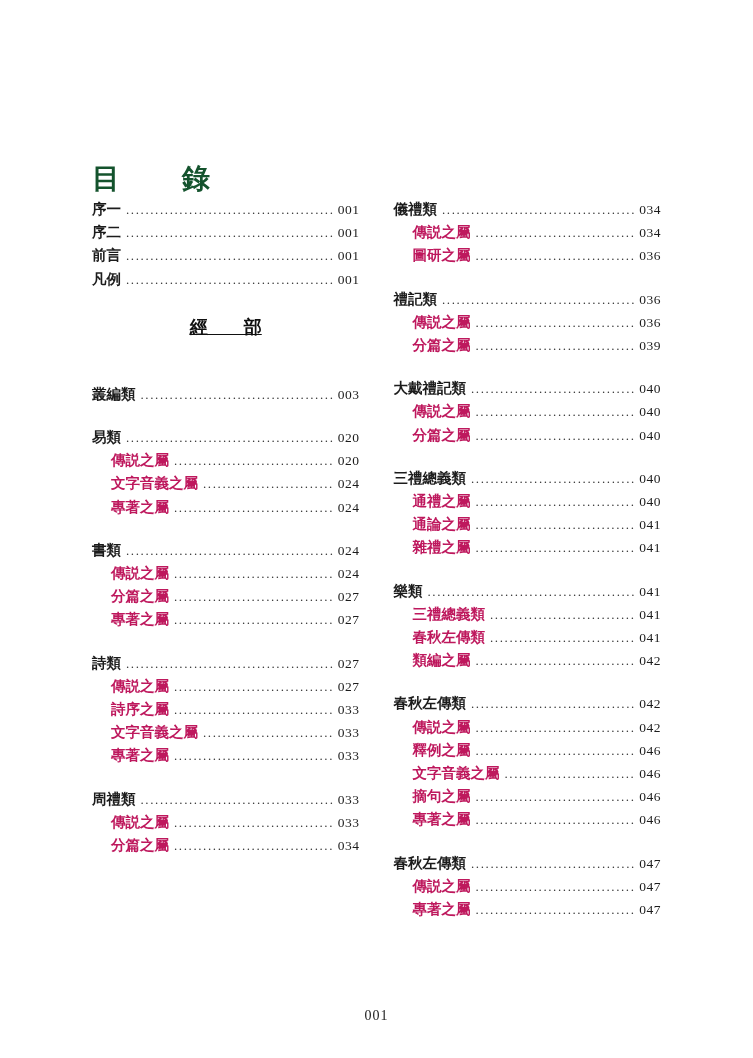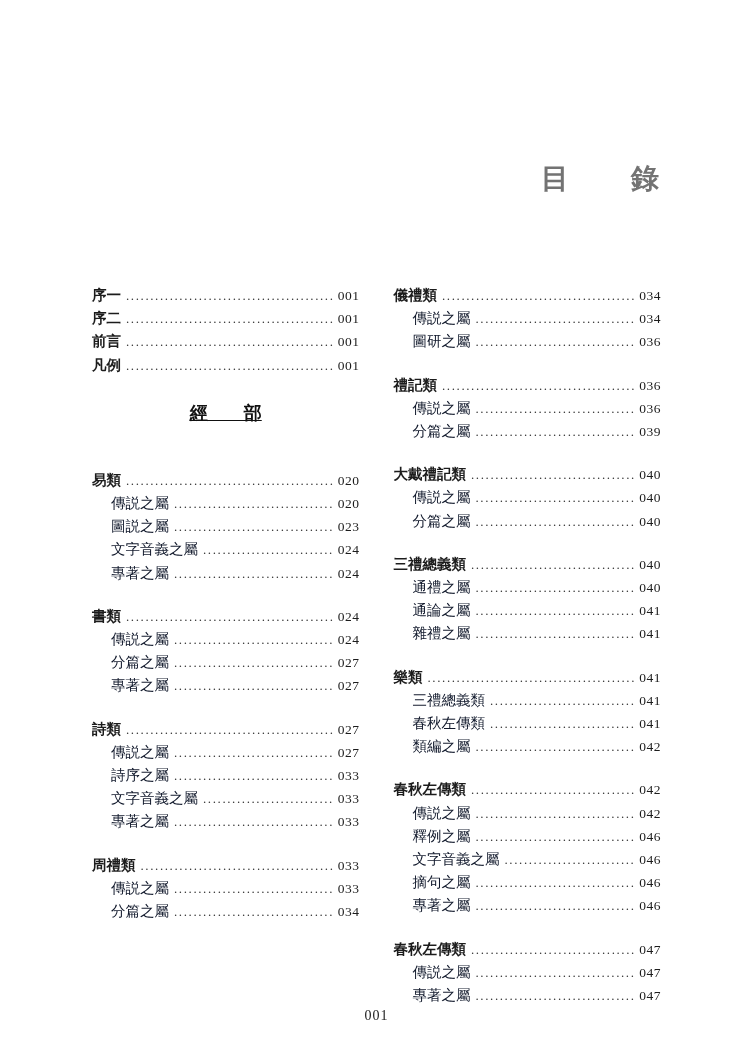--- a/index.html
+++ b/index.html
@@ -20,12 +20,11 @@
     overflow: hidden;
   }
   .doc-title {
-    text-align: right;
+    text-align: left;
     font-size: 28px;
     font-weight: bold;
     letter-spacing: 2px;
-    margin-bottom: 86px;
-    color: #737373;
+    color: #14532d;
   }
   .columns {
     display: flex;

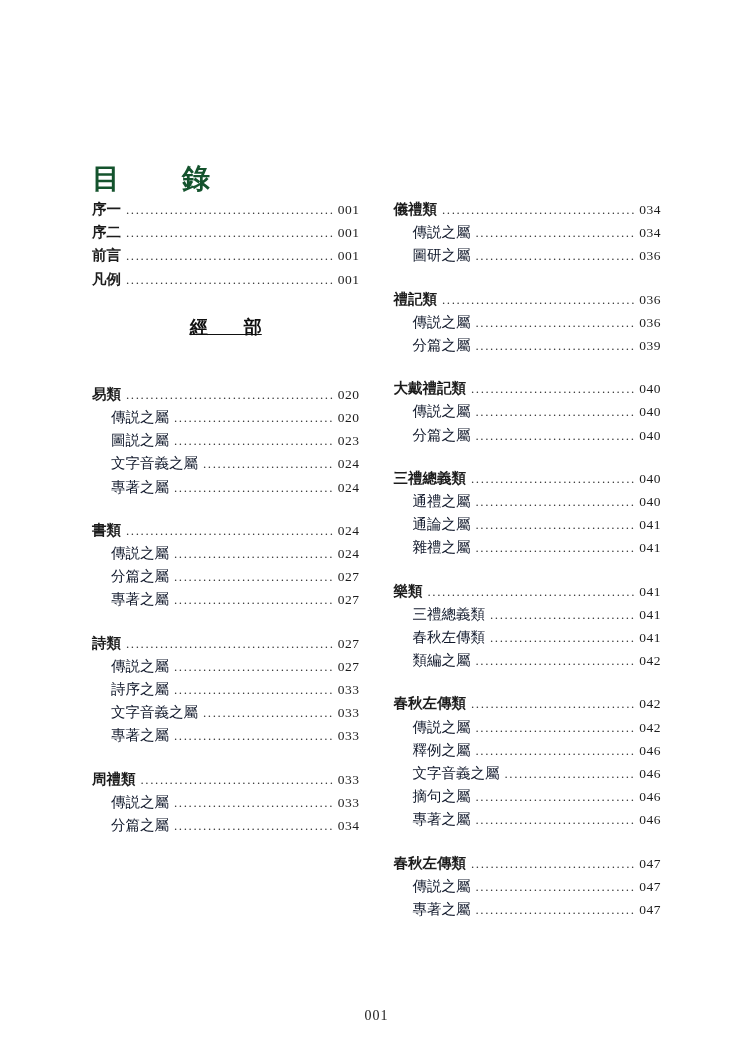--- a/index.html
+++ b/index.html
@@ -51,7 +51,7 @@
   }
   .entry.level-0 .label { font-weight: bold; }
   .entry.level-1 { padding-left: 19px; }
-  .entry.level-1 .label { font-weight: normal; color: #0f172a; }
+  .entry.level-1 .label { font-weight: bold; color: #be185d; }
   .label { white-space: nowrap; text-align: center; }
   .dots {
     flex: 1;

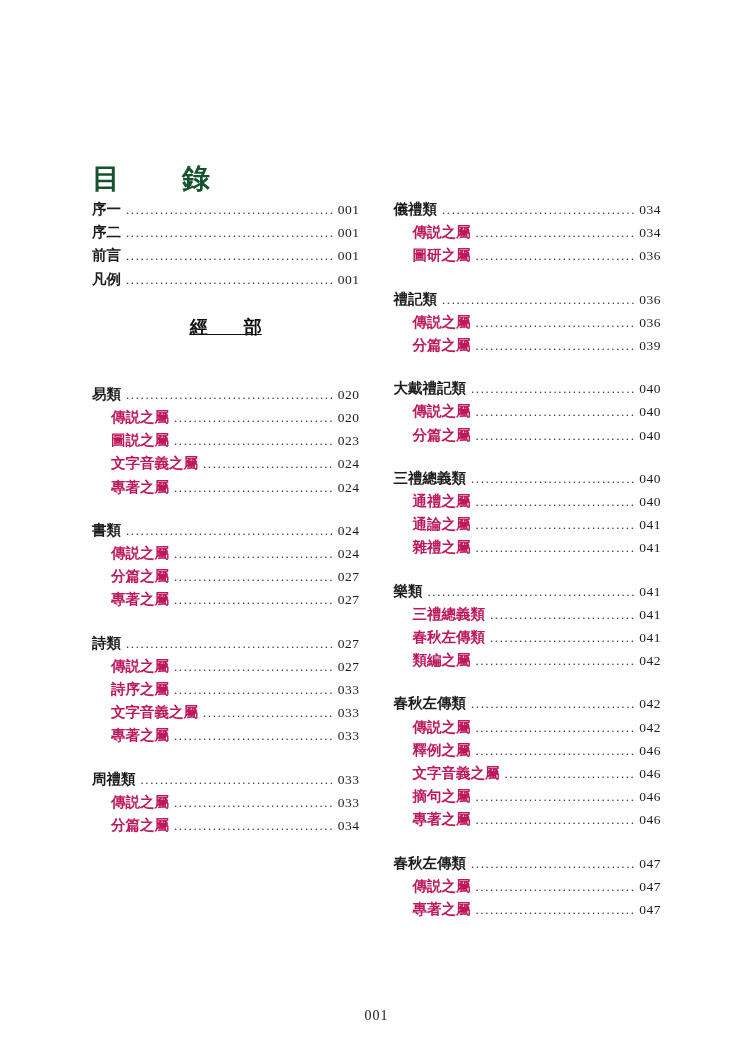--- a/index.html
+++ b/index.html
@@ -114,6 +114,13 @@
         <div class="part-heading">經　　部</div>
         <div class="group">
           <div class="entry level-0">
+            <span class="label">叢編類</span>
+            <span class="dots"></span>
+            <span class="page-num">003</span>
+          </div>
+        </div>
+        <div class="group">
+          <div class="entry level-0">
             <span class="label">易類</span>
             <span class="dots"></span>
             <span class="page-num">020</span>

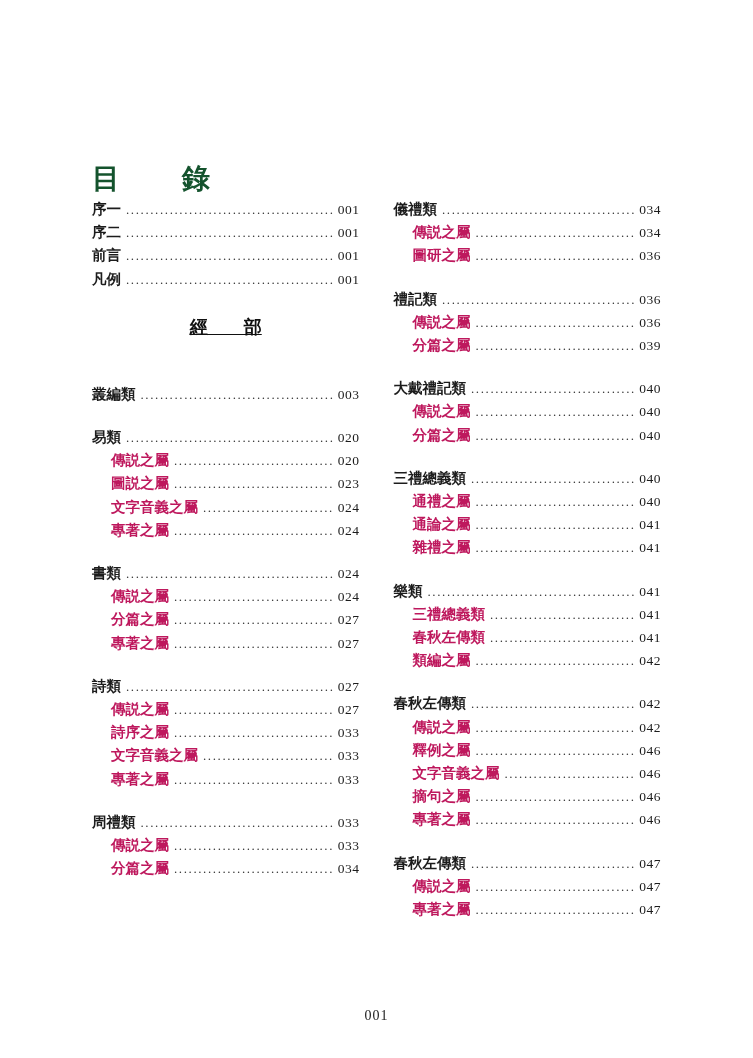--- a/index.html
+++ b/index.html
@@ -131,11 +131,6 @@
             <span class="page-num">020</span>
           </div>
           <div class="entry level-1">
-            <span class="label">圖説之屬</span>
-            <span class="dots"></span>
-            <span class="page-num">023</span>
-          </div>
-          <div class="entry level-1">
             <span class="label">文字音義之屬</span>
             <span class="dots"></span>
             <span class="page-num">024</span>

